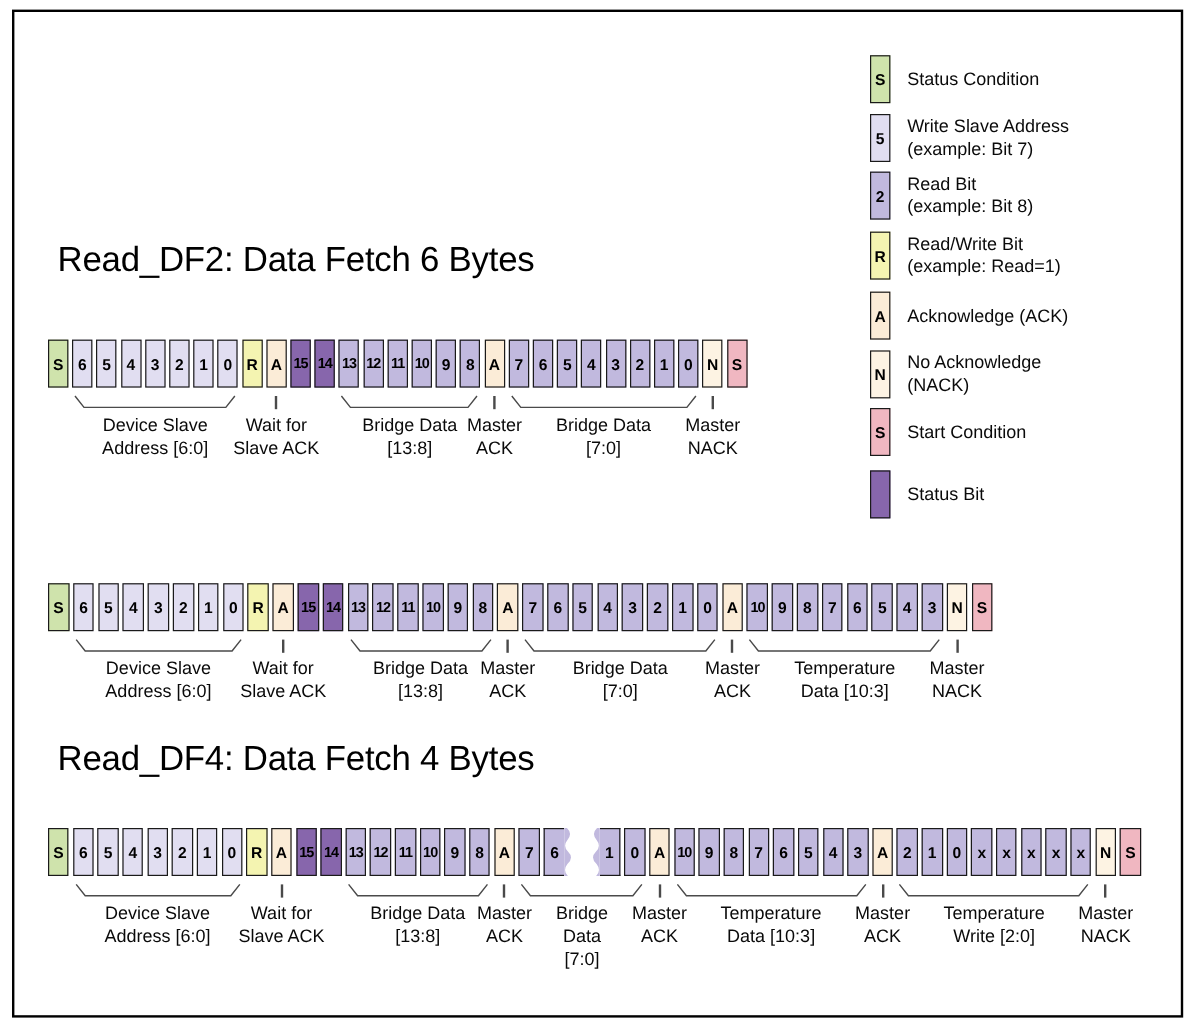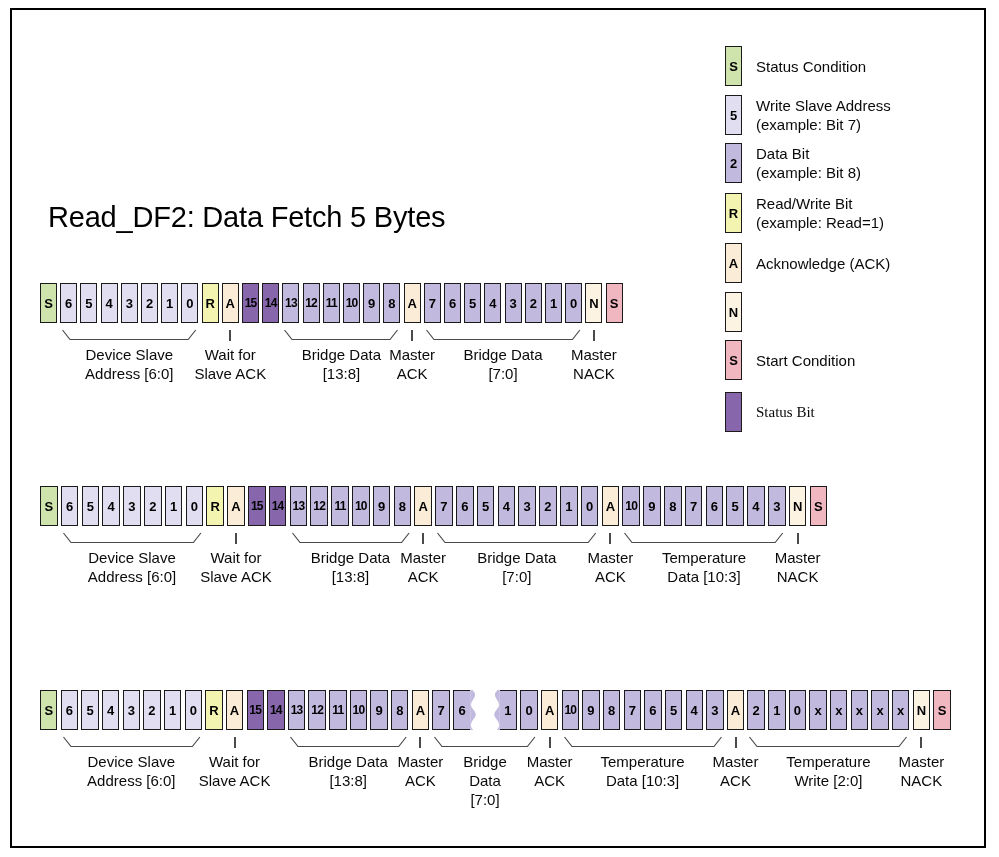--- a/index.html
+++ b/index.html
@@ -44,7 +44,7 @@
     <div class="legend-item" style="left: 725px; top: 143px;">
       <div class="legend-swatch" style="background: rgb(193, 185, 222);">2</div>
       <div class="legend-text">
-        <div>Data Bit</div>
+        <div>Read Bit</div>
         <div>(example: Bit 8)</div>
       </div>
     </div>

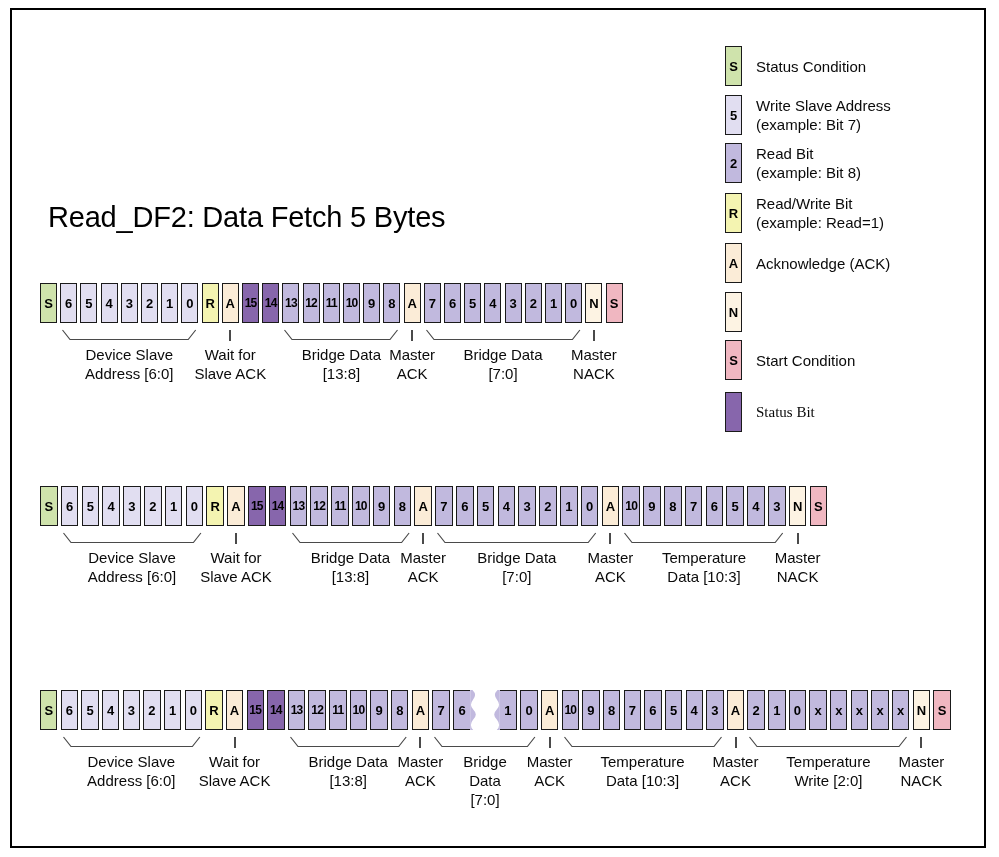--- a/index.html
+++ b/index.html
@@ -76,7 +76,7 @@
         <div>Status Bit</div>
       </div>
     </div>
-    <div class="title" style="left: 48px; top: 201px;">Read_DF2: Data Fetch 5 Bytes</div>
+    <div class="title" style="left: 48px; top: 201px;">Read_DF2: Data Fetch 6 Bytes</div>
     <div class="cell" style="left: 40px; top: 283px; width: 17px; background: rgb(207, 227, 172);">S</div>
     <div class="cell" style="left: 60.2px; top: 283px; width: 17px; background: rgb(225, 222, 241);">6</div>
     <div class="cell" style="left: 80.4px; top: 283px; width: 17px; background: rgb(225, 222, 241);">5</div>

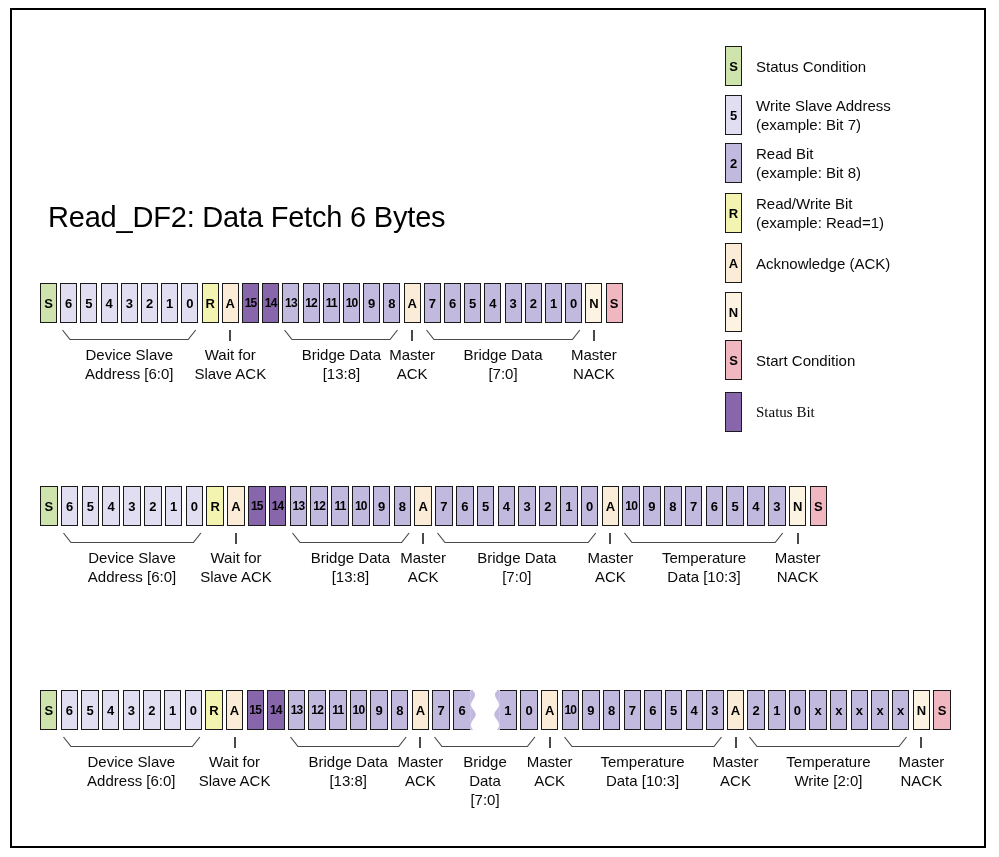--- a/index.html
+++ b/index.html
@@ -63,6 +63,10 @@
     </div>
     <div class="legend-item" style="left: 725px; top: 292px;">
       <div class="legend-swatch" style="background: rgb(253, 243, 227);">N</div>
+      <div class="legend-text">
+        <div>No Acknowledge</div>
+        <div>(NACK)</div>
+      </div>
     </div>
     <div class="legend-item" style="left: 725px; top: 340px;">
       <div class="legend-swatch" style="background: rgb(240, 183, 193);">S</div>

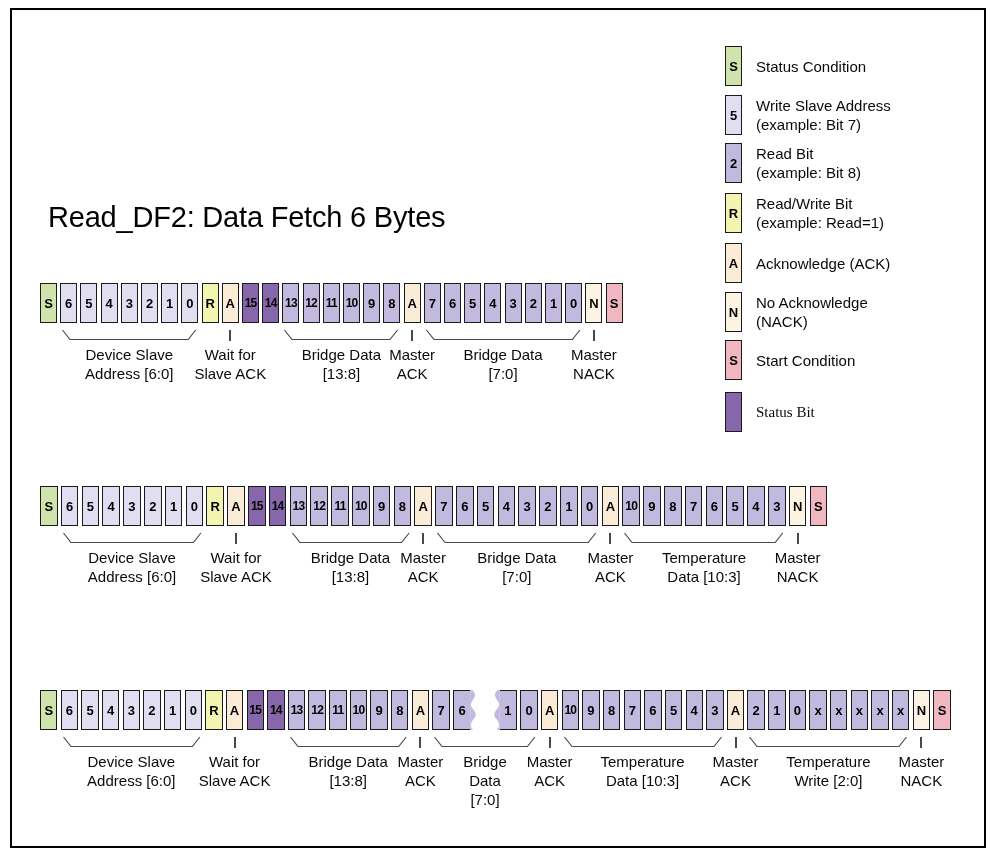--- a/index.html
+++ b/index.html
@@ -74,7 +74,7 @@
         <div>Start Condition</div>
       </div>
     </div>
-    <div class="legend-item" style="left: 725px; top: 392px; font-family: Liberation Serif, serif;">
+    <div class="legend-item" style="left: 725px; top: 392px;">
       <div class="legend-swatch" style="background: rgb(135, 102, 172);"></div>
       <div class="legend-text">
         <div>Status Bit</div>

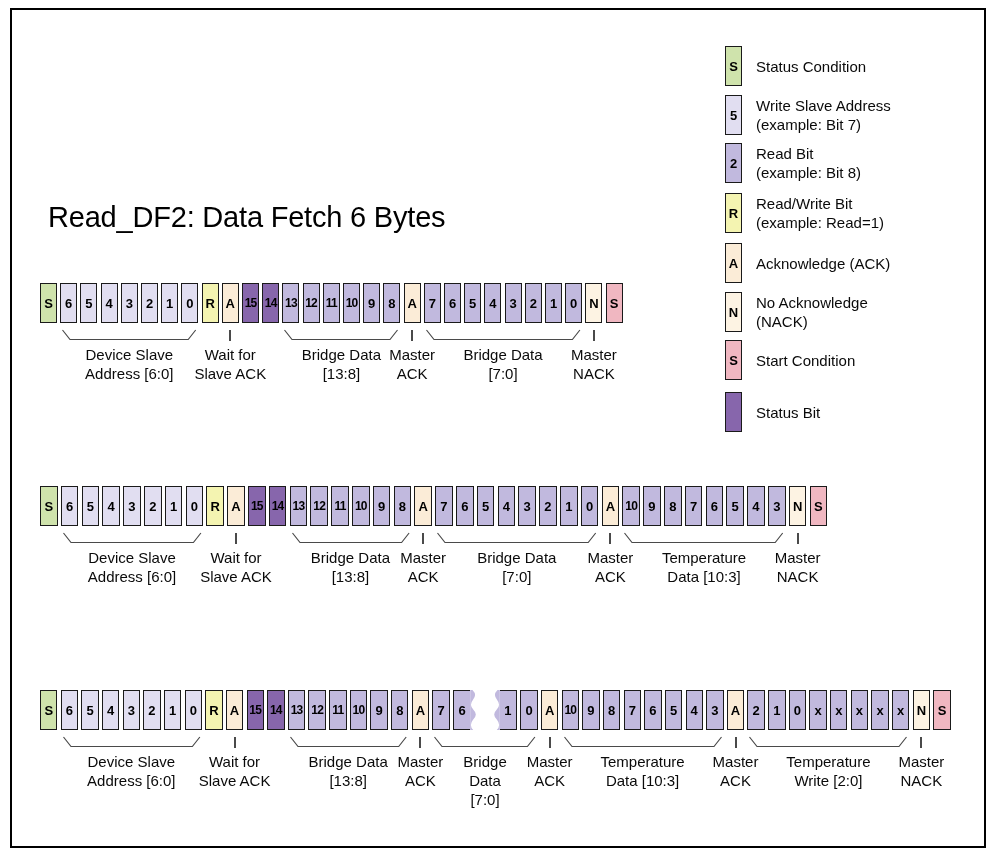--- a/index.html
+++ b/index.html
@@ -232,6 +232,7 @@
       <div>Master</div>
       <div>NACK</div>
     </div>
+    <div class="title" style="left: 48px; top: 617px;">Read_DF4: Data Fetch 4 Bytes</div>
     <div class="cell" style="left: 40px; top: 690px; width: 17.45px; background: rgb(207, 227, 172);">S</div>
     <div class="cell" style="left: 60.65px; top: 690px; width: 17.45px; background: rgb(225, 222, 241);">6</div>
     <div class="cell" style="left: 81.3px; top: 690px; width: 17.45px; background: rgb(225, 222, 241);">5</div>

